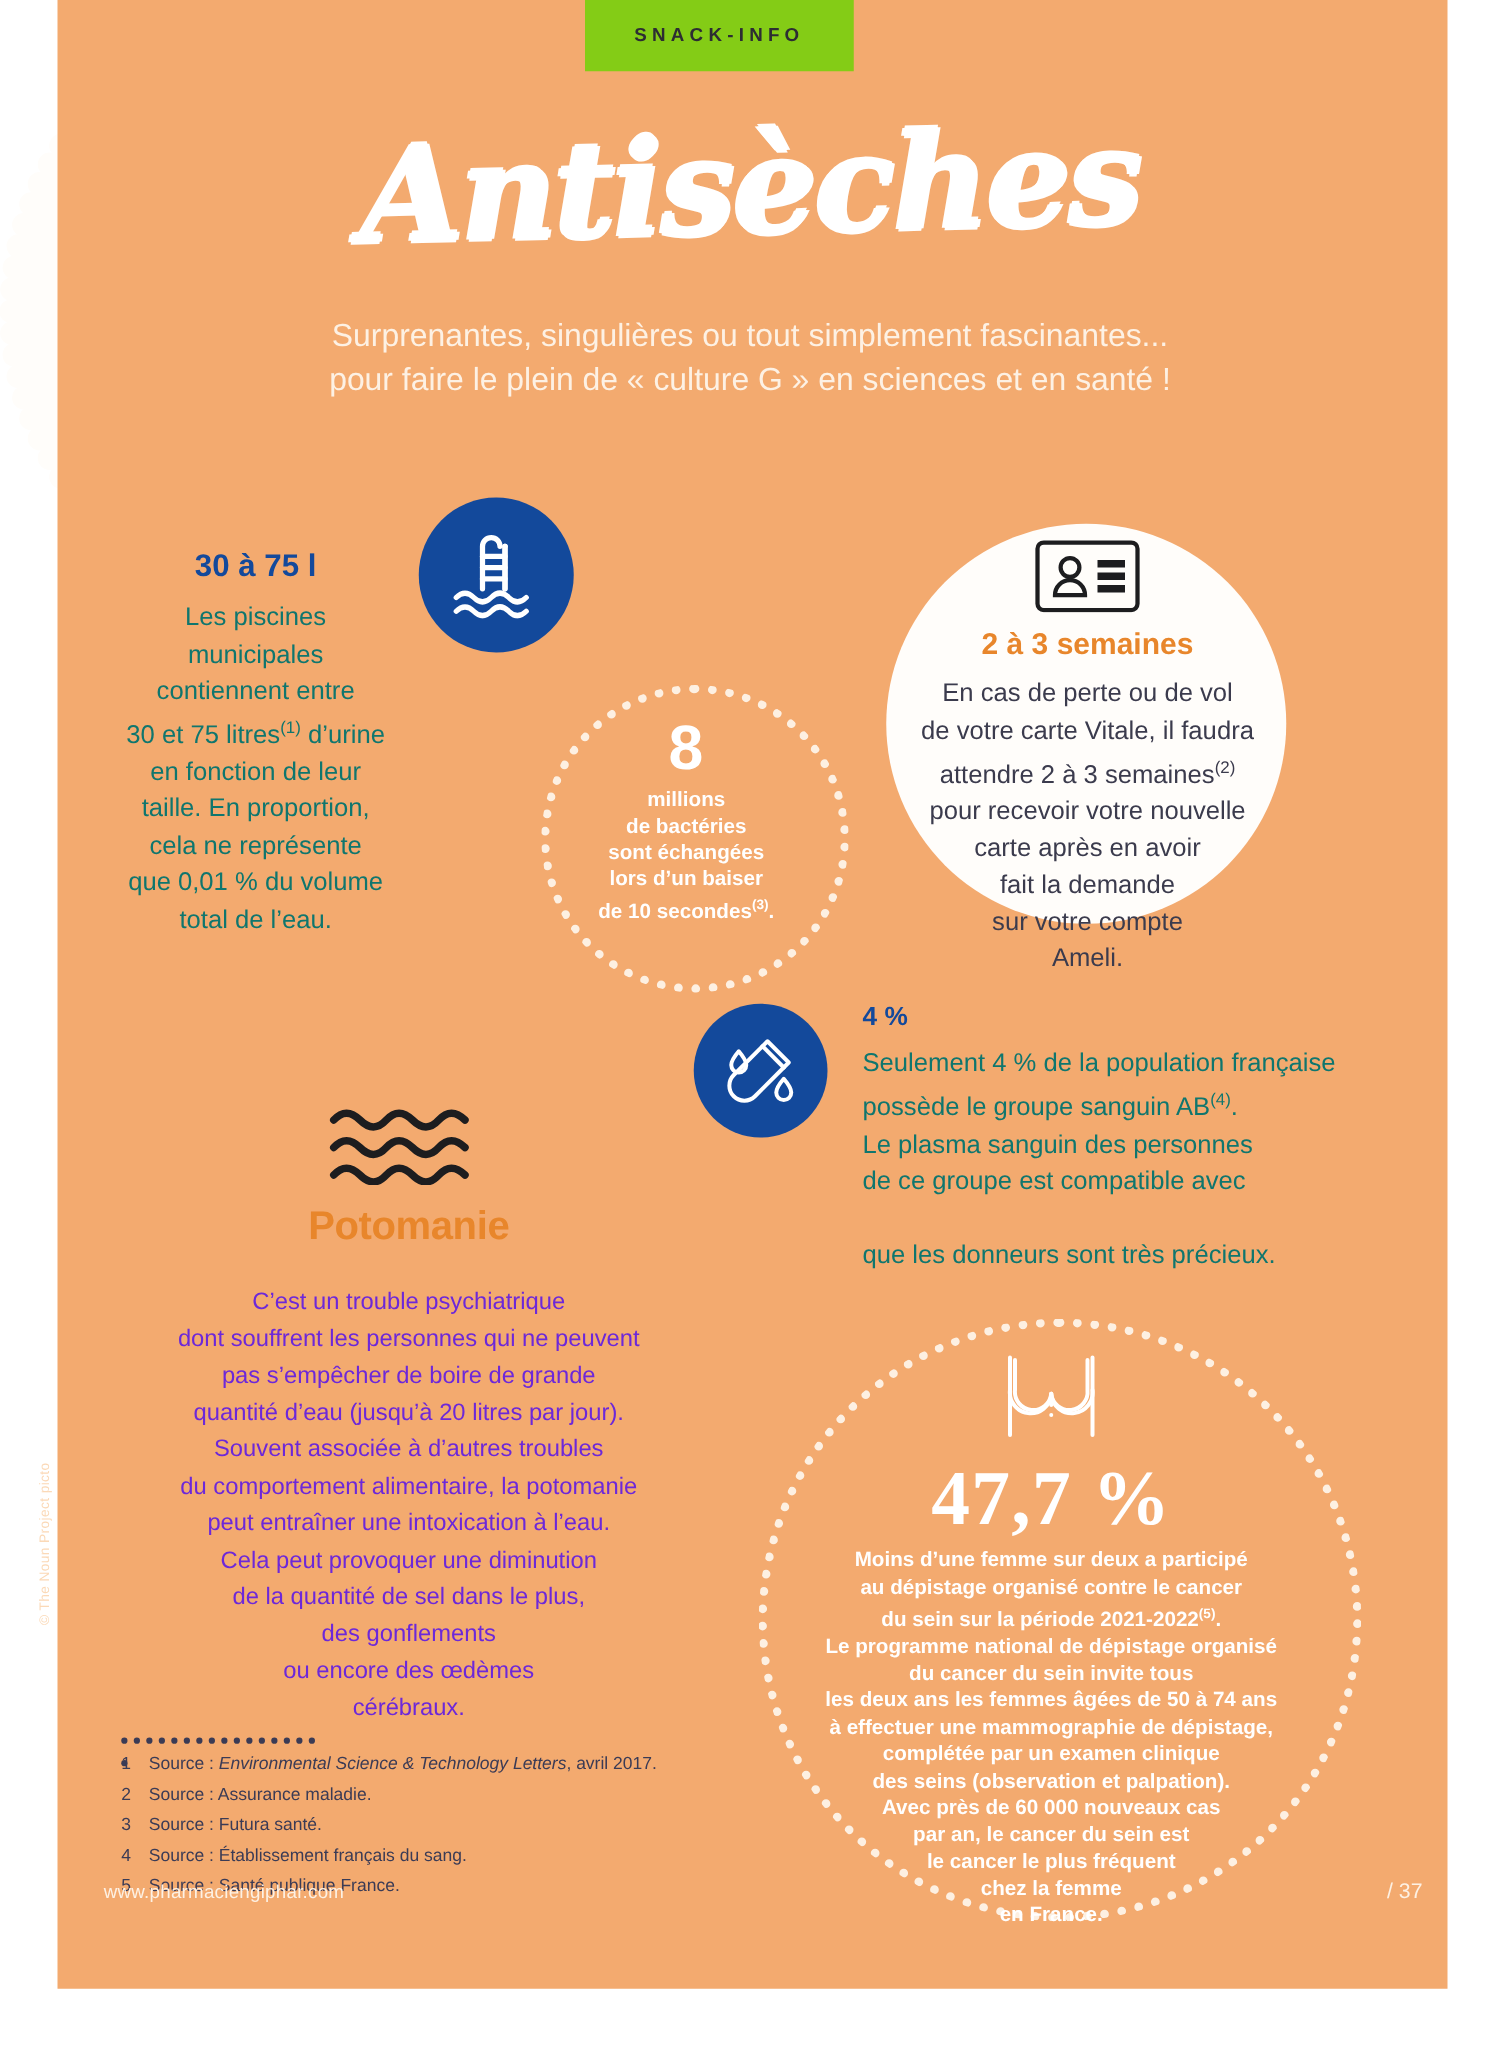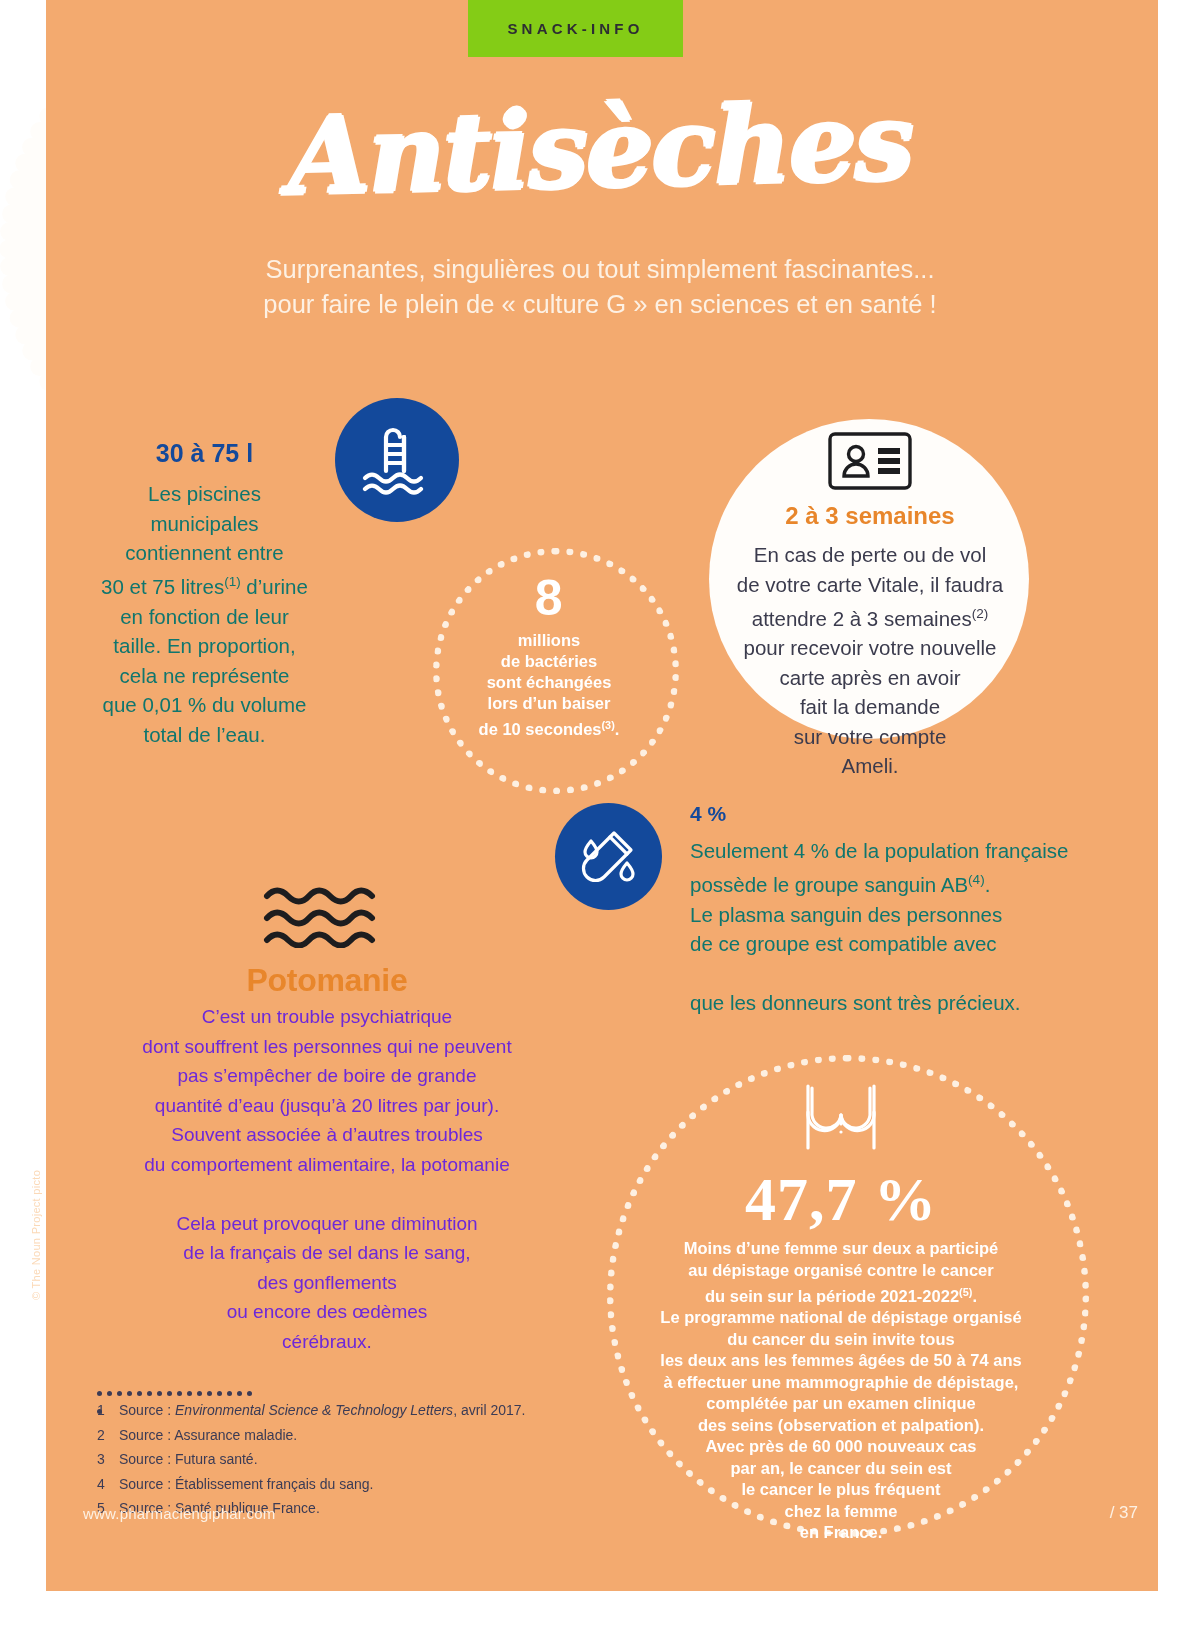--- a/index.html
+++ b/index.html
@@ -178,7 +178,7 @@
     font-size: 32px;
     letter-spacing: -0.3px;
     margin-top: 14px;
-    margin-bottom: 3px;
+    margin-bottom: 28px;
   }
   #poto-inner .body { font-size: 19px; line-height: 29.5px; color: #6d28d9; }
 

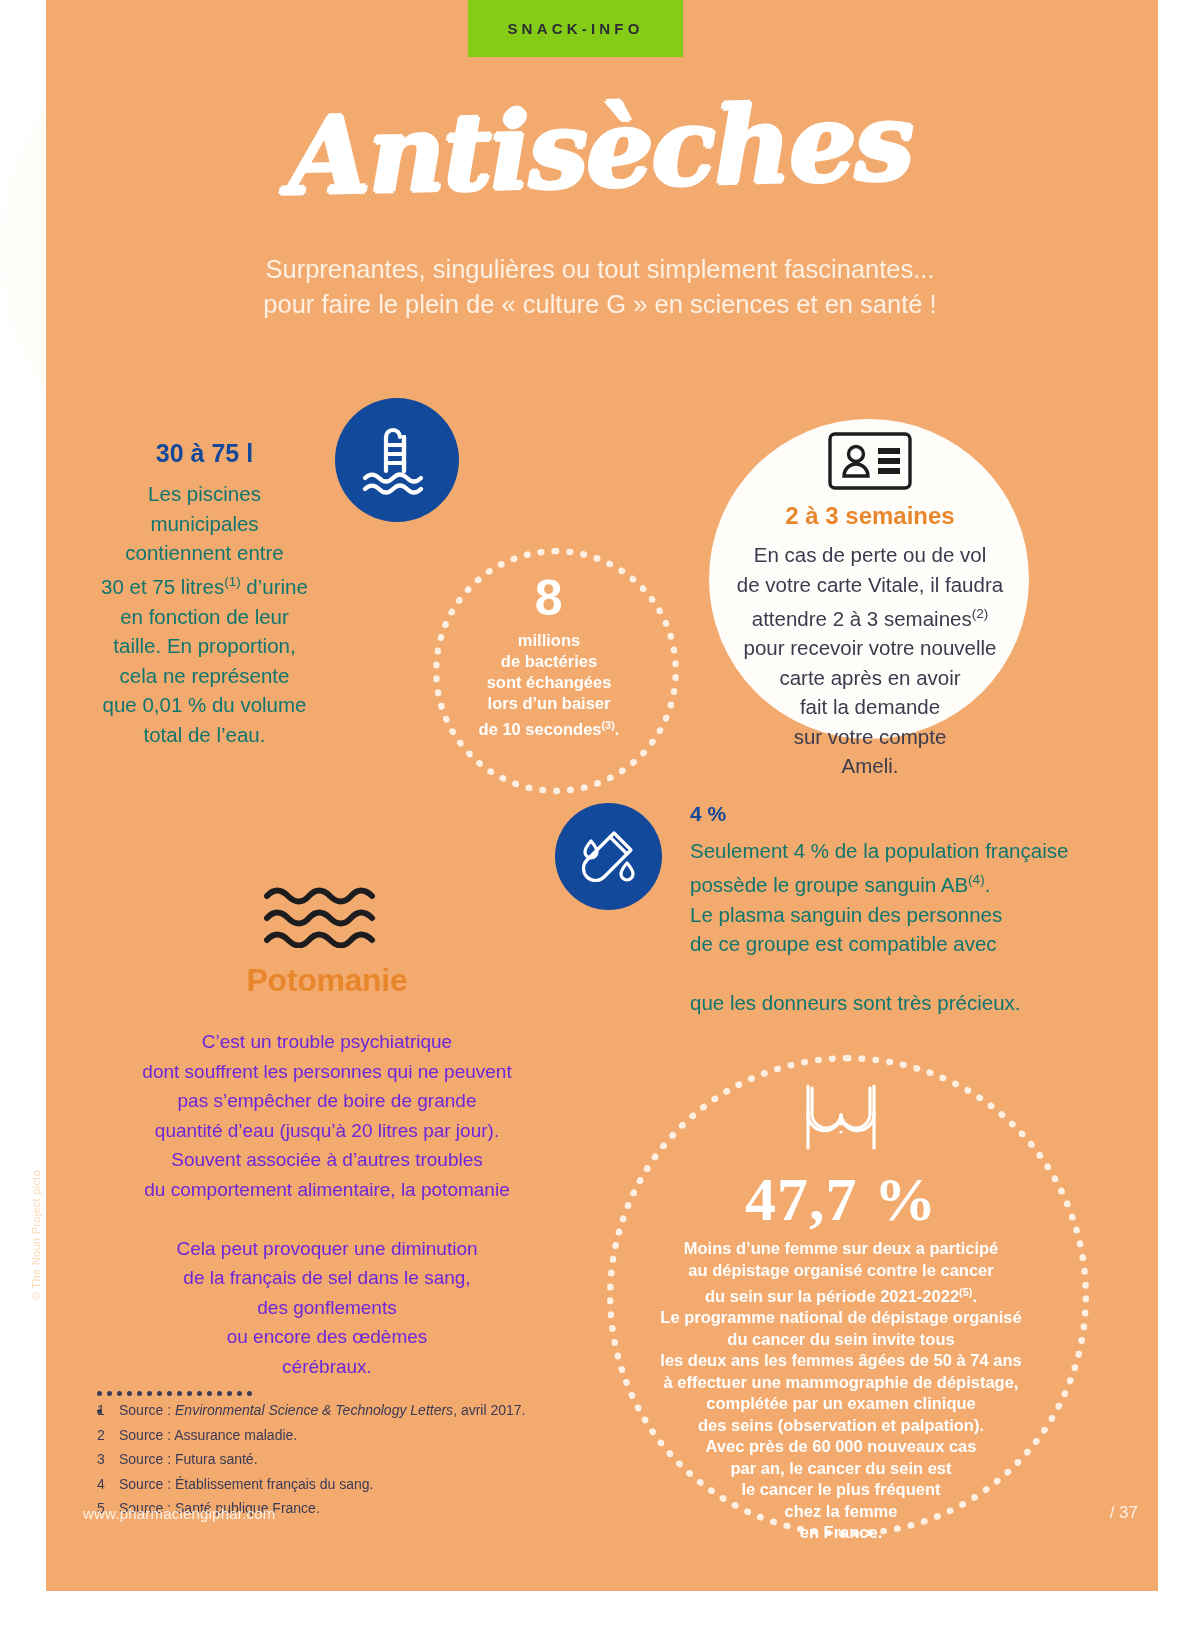--- a/index.html
+++ b/index.html
@@ -479,7 +479,7 @@
       <span>quantité d’eau (jusqu’à 20 litres par jour).</span><br>
       <span>Souvent associée à d’autres troubles</span><br>
       <span>du comportement alimentaire, la potomanie</span><br>
-      <br>
+      <span>peut entraîner une intoxication à l’eau.</span><br>
       <span>Cela peut provoquer une diminution</span><br>
       <span>de la français de sel dans le sang,</span><br>
       <span>des gonflements</span><br>

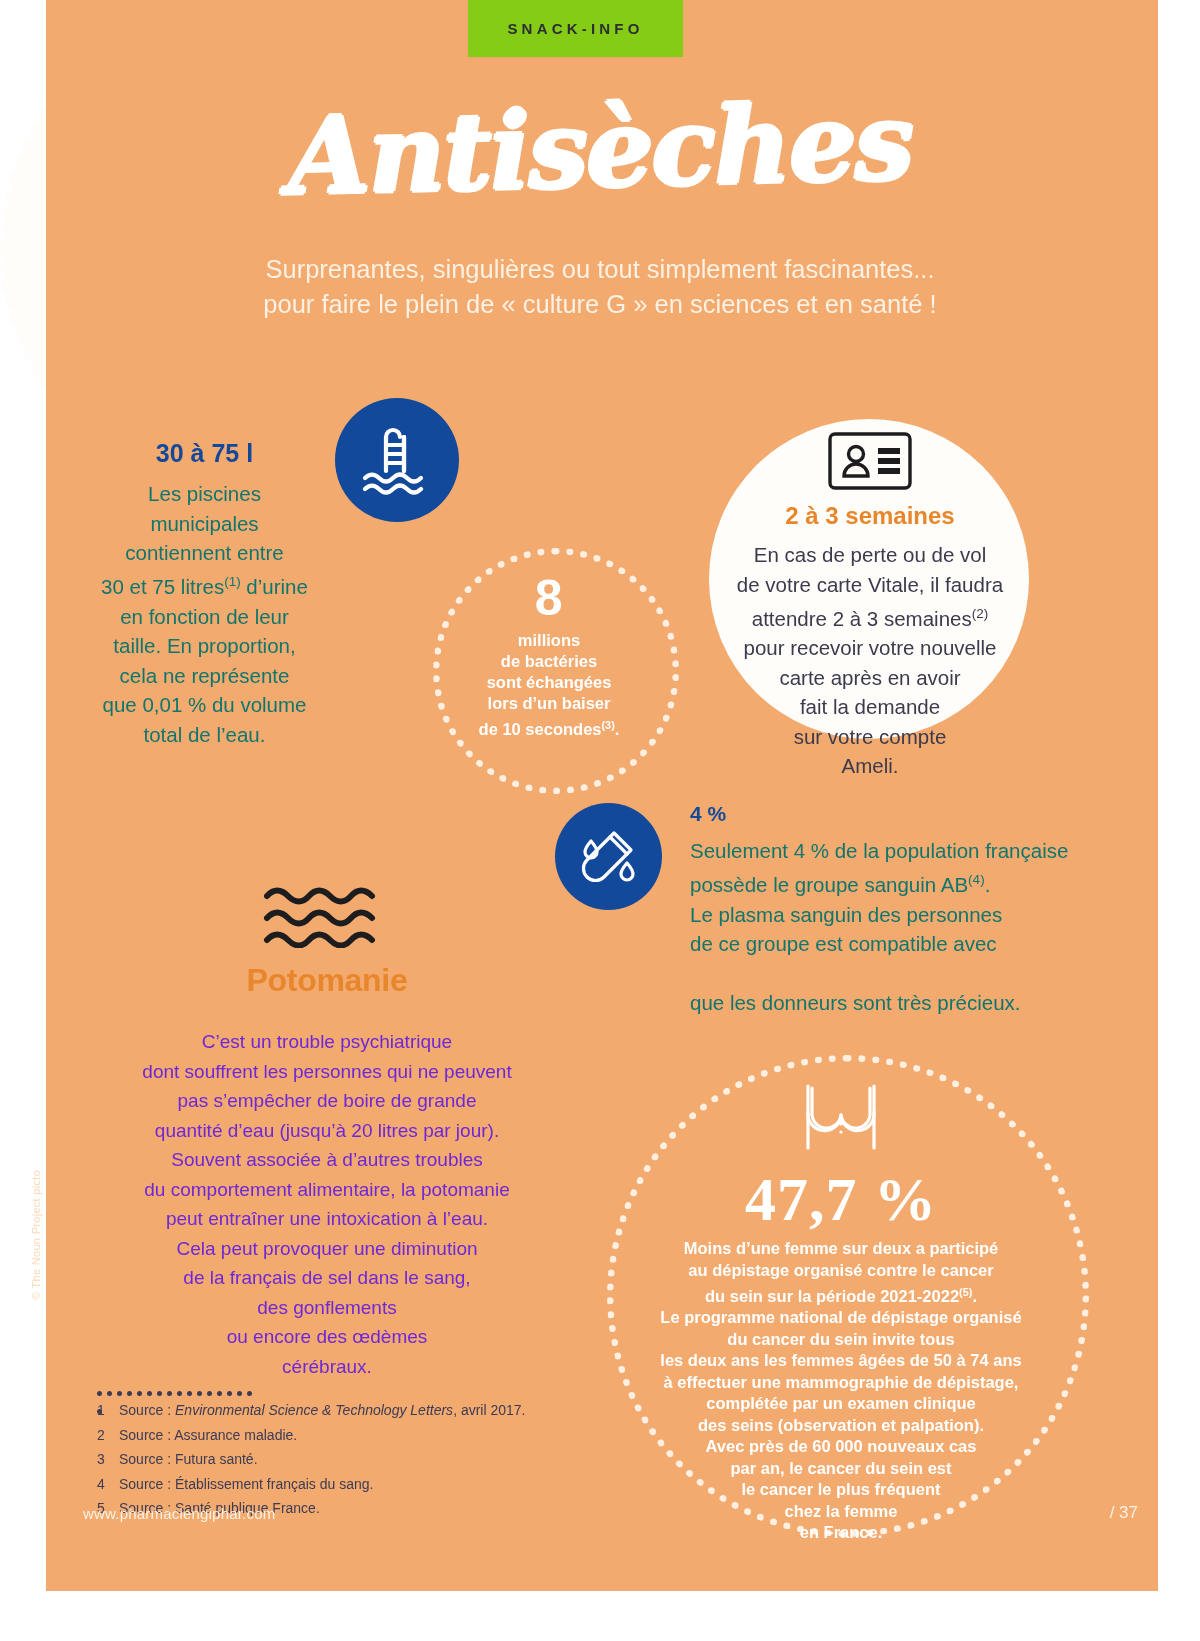--- a/index.html
+++ b/index.html
@@ -481,7 +481,7 @@
       <span>du comportement alimentaire, la potomanie</span><br>
       <span>peut entraîner une intoxication à l’eau.</span><br>
       <span>Cela peut provoquer une diminution</span><br>
-      <span>de la français de sel dans le sang,</span><br>
+      <span>de la quantité de sel dans le plus,</span><br>
       <span>des gonflements</span><br>
       <span>ou encore des œdèmes</span><br>
       <span>cérébraux.</span>

